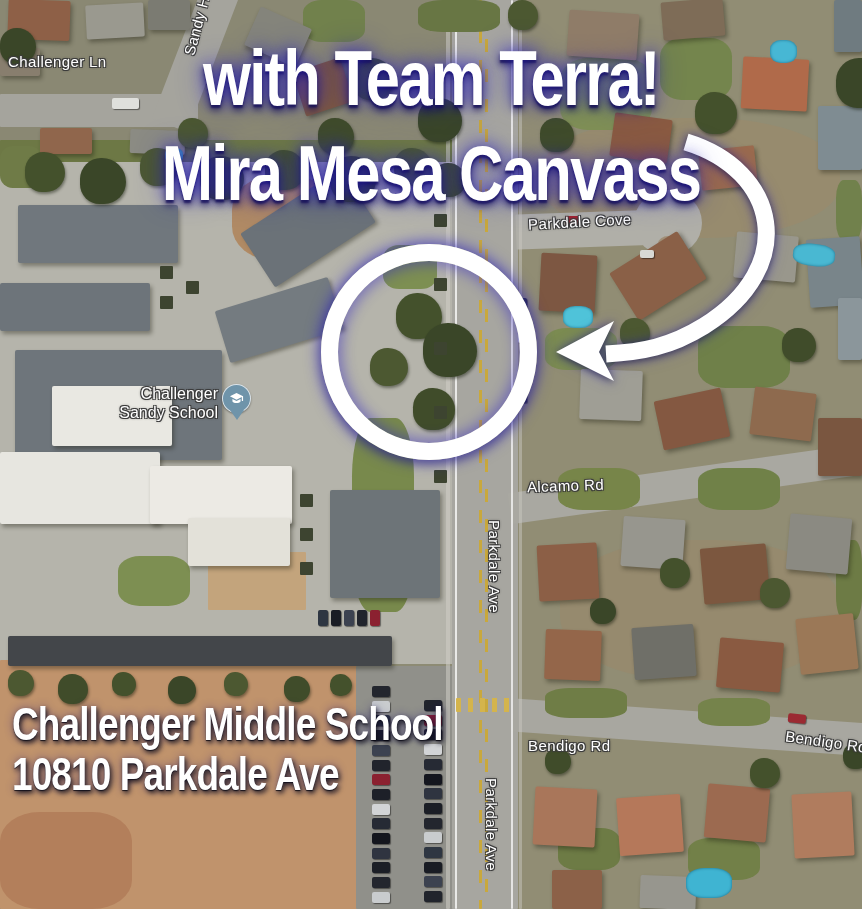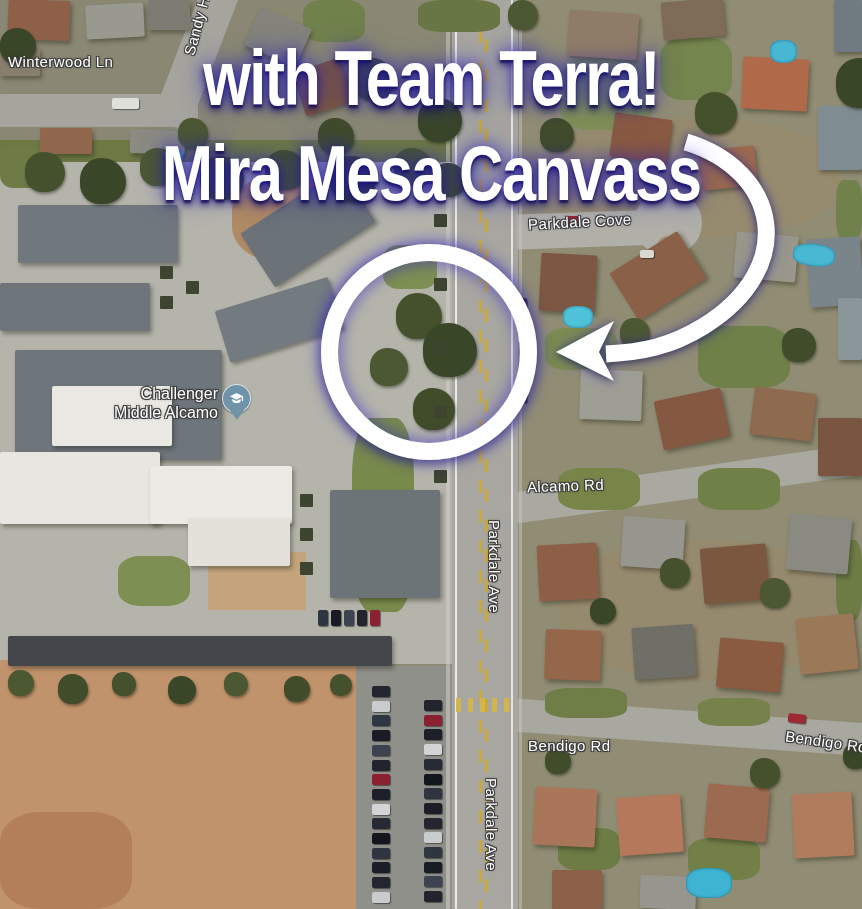--- a/index.html
+++ b/index.html
@@ -250,7 +250,7 @@
       <div class="deco map-dot" style="left: 300px; top: 562px; width: 13px; height: 13px; background: rgb(61, 68, 48);"></div>
     </div>
 
-  <div class="slabel" style="left:8px;top:53px">Winterwood Ln</div>
+  <div class="slabel" style="left:8px;top:53px">Challenger Ln</div>
   <div class="slabel" style="left:197px;top:40px;transform-origin:0 100%;transform:rotate(-75deg)">Sandy Ho</div>
   <div class="slabel" style="left:528px;top:213px;transform:rotate(-3deg)">Parkdale Cove</div>
   <div class="slabel" style="left:527px;top:477px;transform:rotate(-2deg)">Alcamo Rd</div>

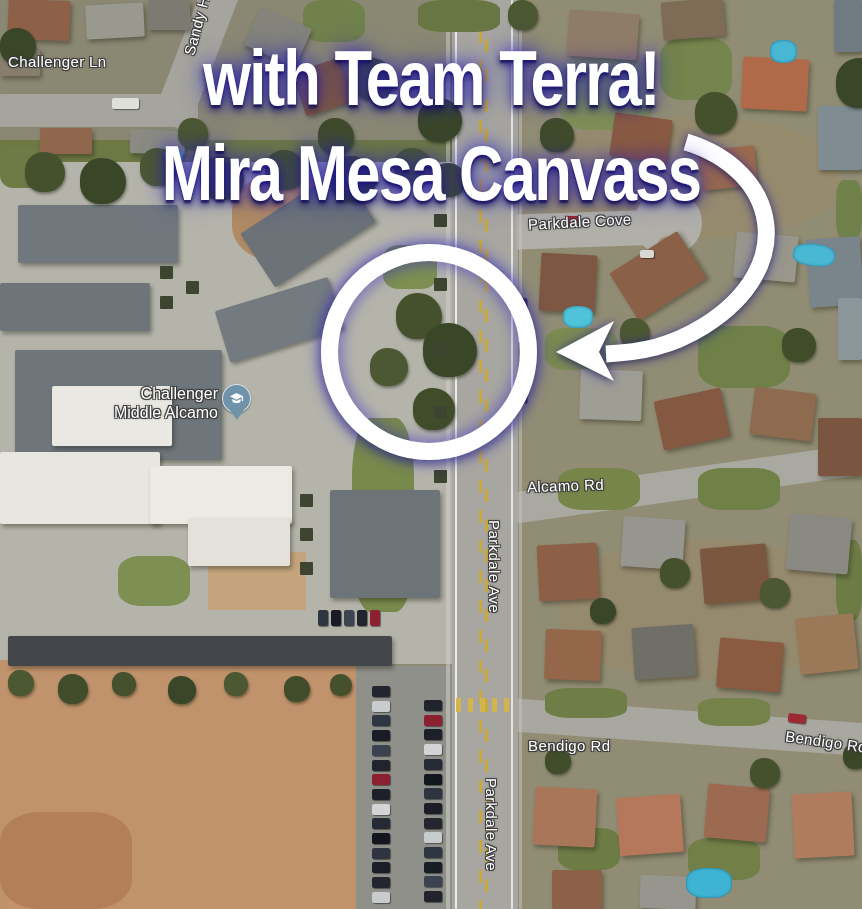--- a/index.html
+++ b/index.html
@@ -262,7 +262,7 @@
   <div class="schoolmark">
     <div class="smtext">
       <div>Challenger</div>
-      <div>Middle Alcamo</div>
+      <div>Sandy School</div>
     </div>
     <div class="pin" id="pin" style="background: rgb(111, 148, 170);">
       <svg width="15" height="15" viewBox="0 0 24 24">

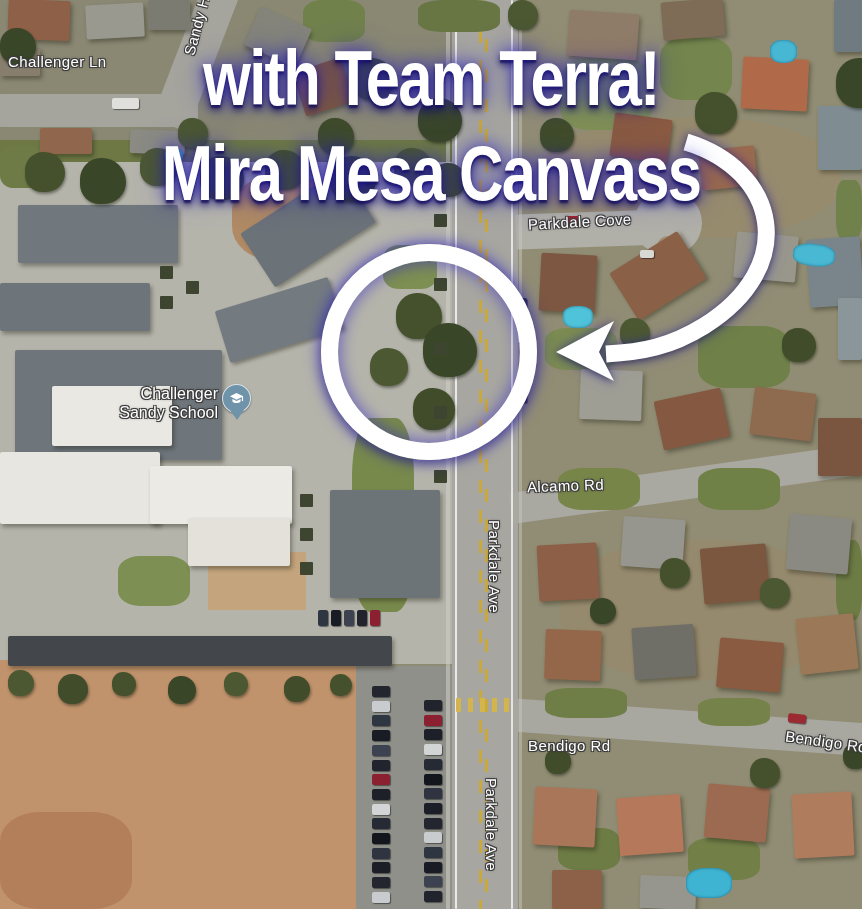--- a/index.html
+++ b/index.html
@@ -285,6 +285,7 @@
   </div>
 
   <div class="address">
+    <span class="aline"><span class="aspan">Challenger Middle School</span></span>
   </div>
 </div>
 

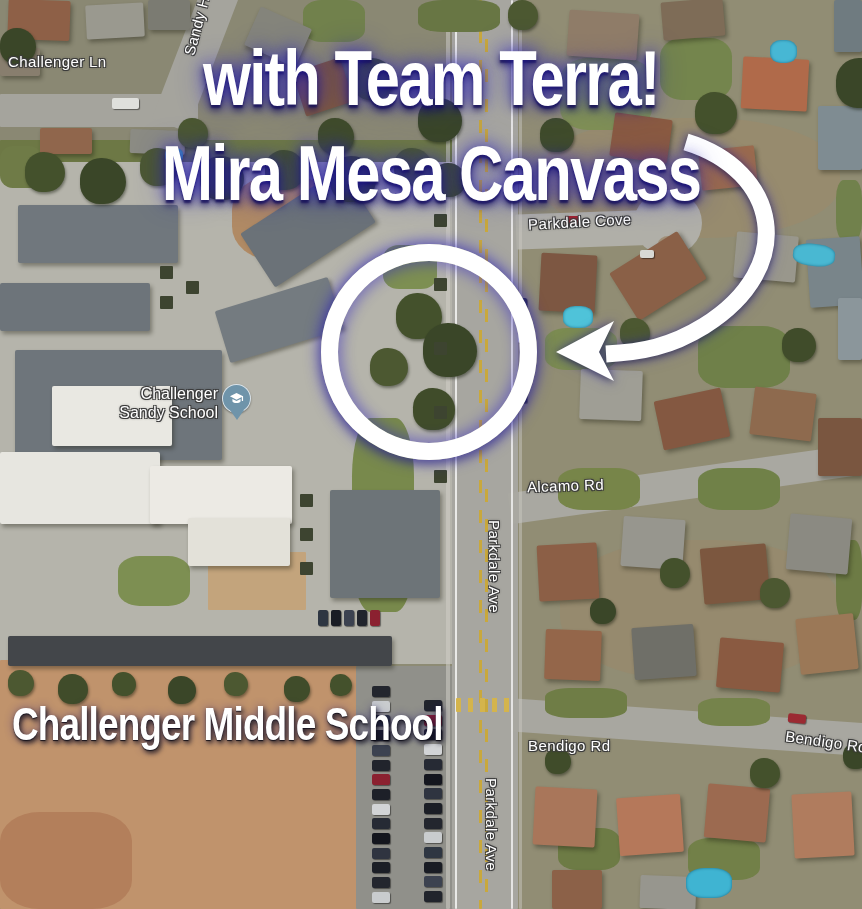--- a/index.html
+++ b/index.html
@@ -286,6 +286,7 @@
 
   <div class="address">
     <span class="aline"><span class="aspan">Challenger Middle School</span></span>
+    <span class="aline"><span class="aspan">10810 Parkdale Ave</span></span>
   </div>
 </div>
 

